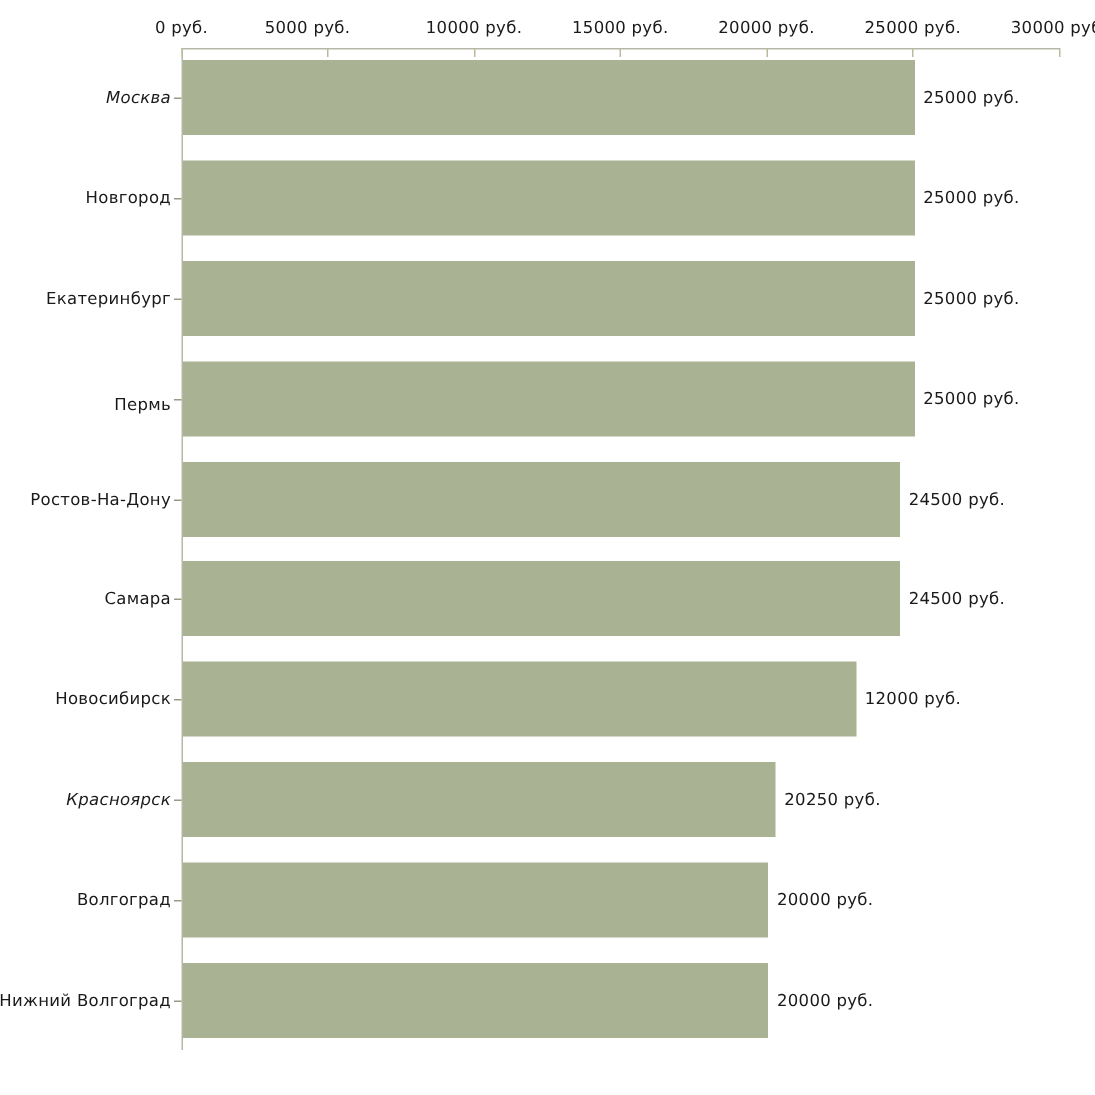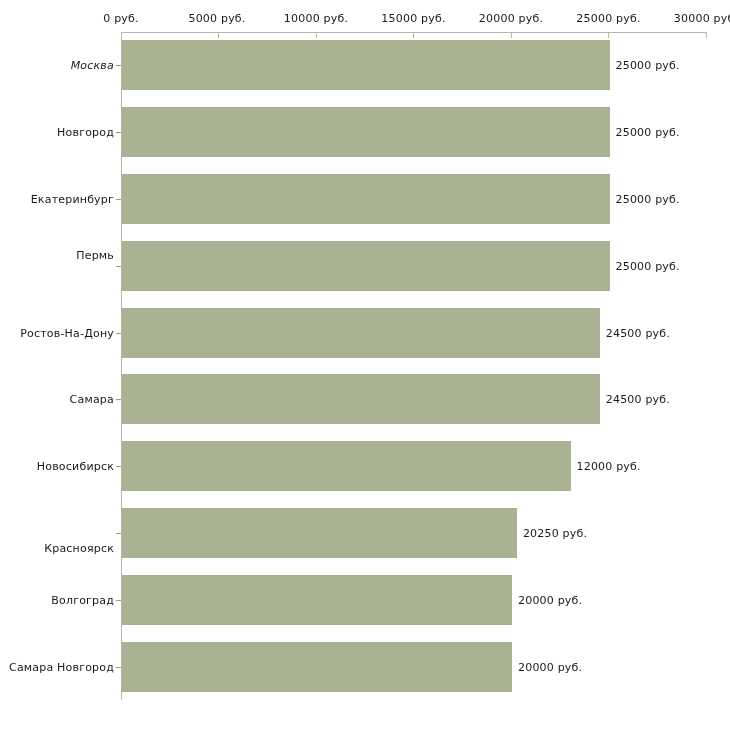--- a/index.html
+++ b/index.html
@@ -108,7 +108,7 @@
       <div class="x-tick" style="left: 120.5px;"></div>
       <div class="x-tick-label" style="left: 121px;">0 руб.</div>
       <div class="x-tick" style="left: 218px;"></div>
-      <div class="x-tick-label" style="left: 217px;">5000 руб.</div>
+      <div class="x-tick-label" style="left: 205px;">5000 руб.</div>
       <div class="x-tick" style="left: 315.5px;"></div>
       <div class="x-tick-label" style="left: 316px;">10000 руб.</div>
       <div class="x-tick" style="left: 413px;"></div>

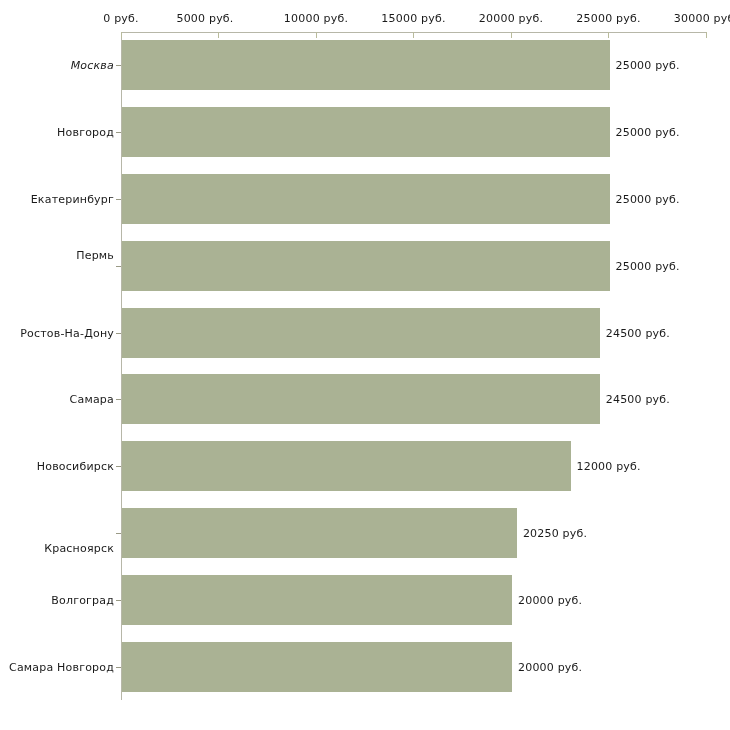--- a/index.html
+++ b/index.html
@@ -134,7 +134,7 @@
         <div class="cat-label">Екатеринбург</div>
       </div>
       <div class="y-tick" style="top: 266px;"></div>
-      <div class="cat-label-wrap" style="top: 255px;">
+      <div class="cat-label-wrap" style="top: 270px;">
         <div class="cat-label">Пермь</div>
       </div>
       <div class="y-tick" style="top: 333px;"></div>

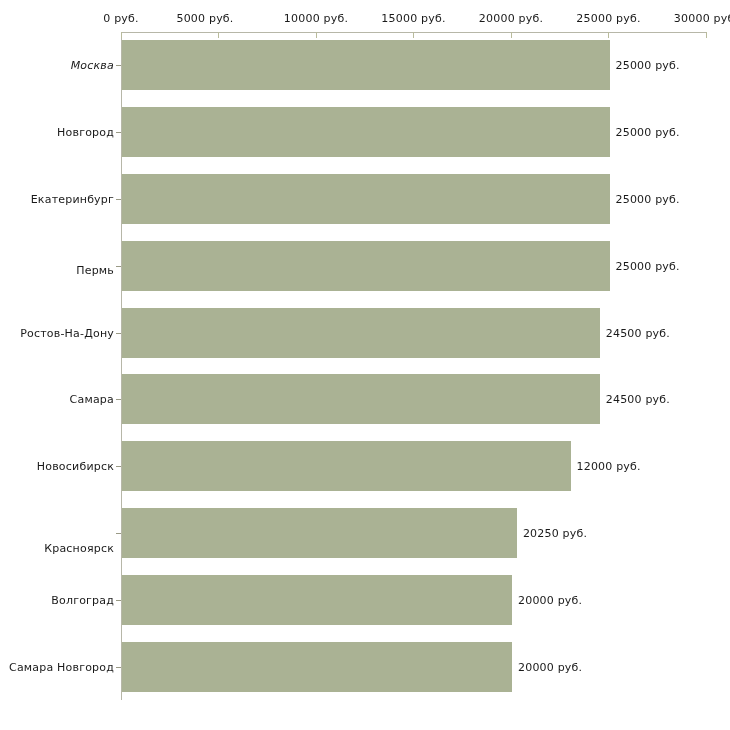--- a/index.html
+++ b/index.html
@@ -150,7 +150,7 @@
         <div class="cat-label">Новосибирск</div>
       </div>
       <div class="y-tick" style="top: 533px;"></div>
-      <div class="cat-label-wrap" style="top: 548px;">
+      <div class="cat-label-wrap" style="top: 533px; font-style: italic;">
         <div class="cat-label">Красноярск</div>
       </div>
       <div class="y-tick" style="top: 600px;"></div>

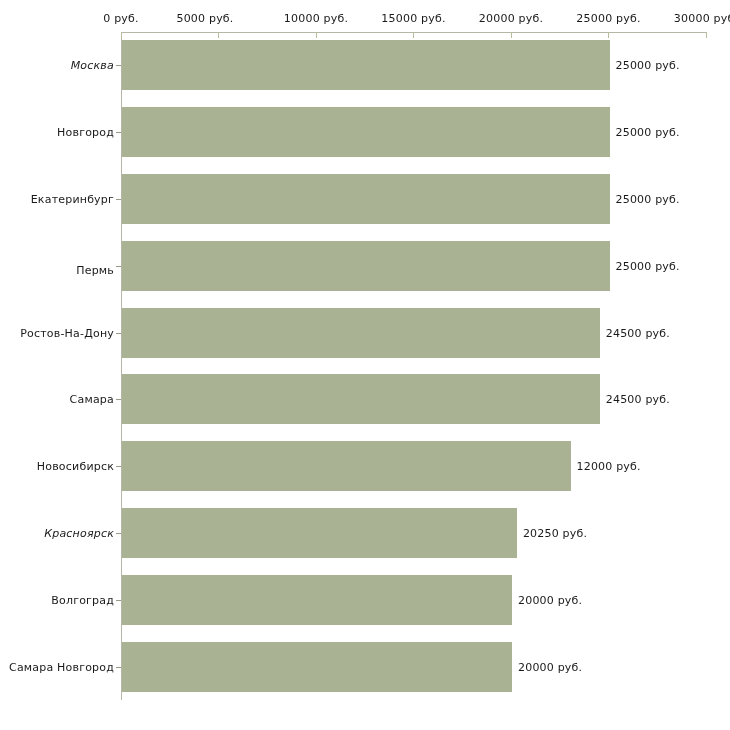--- a/index.html
+++ b/index.html
@@ -159,7 +159,7 @@
       </div>
       <div class="y-tick" style="top: 667px;"></div>
       <div class="cat-label-wrap" style="top: 667px;">
-        <div class="cat-label">Самара Новгород</div>
+        <div class="cat-label">Нижний Волгоград</div>
       </div>
     </div>
   <div id="bars-layer">

